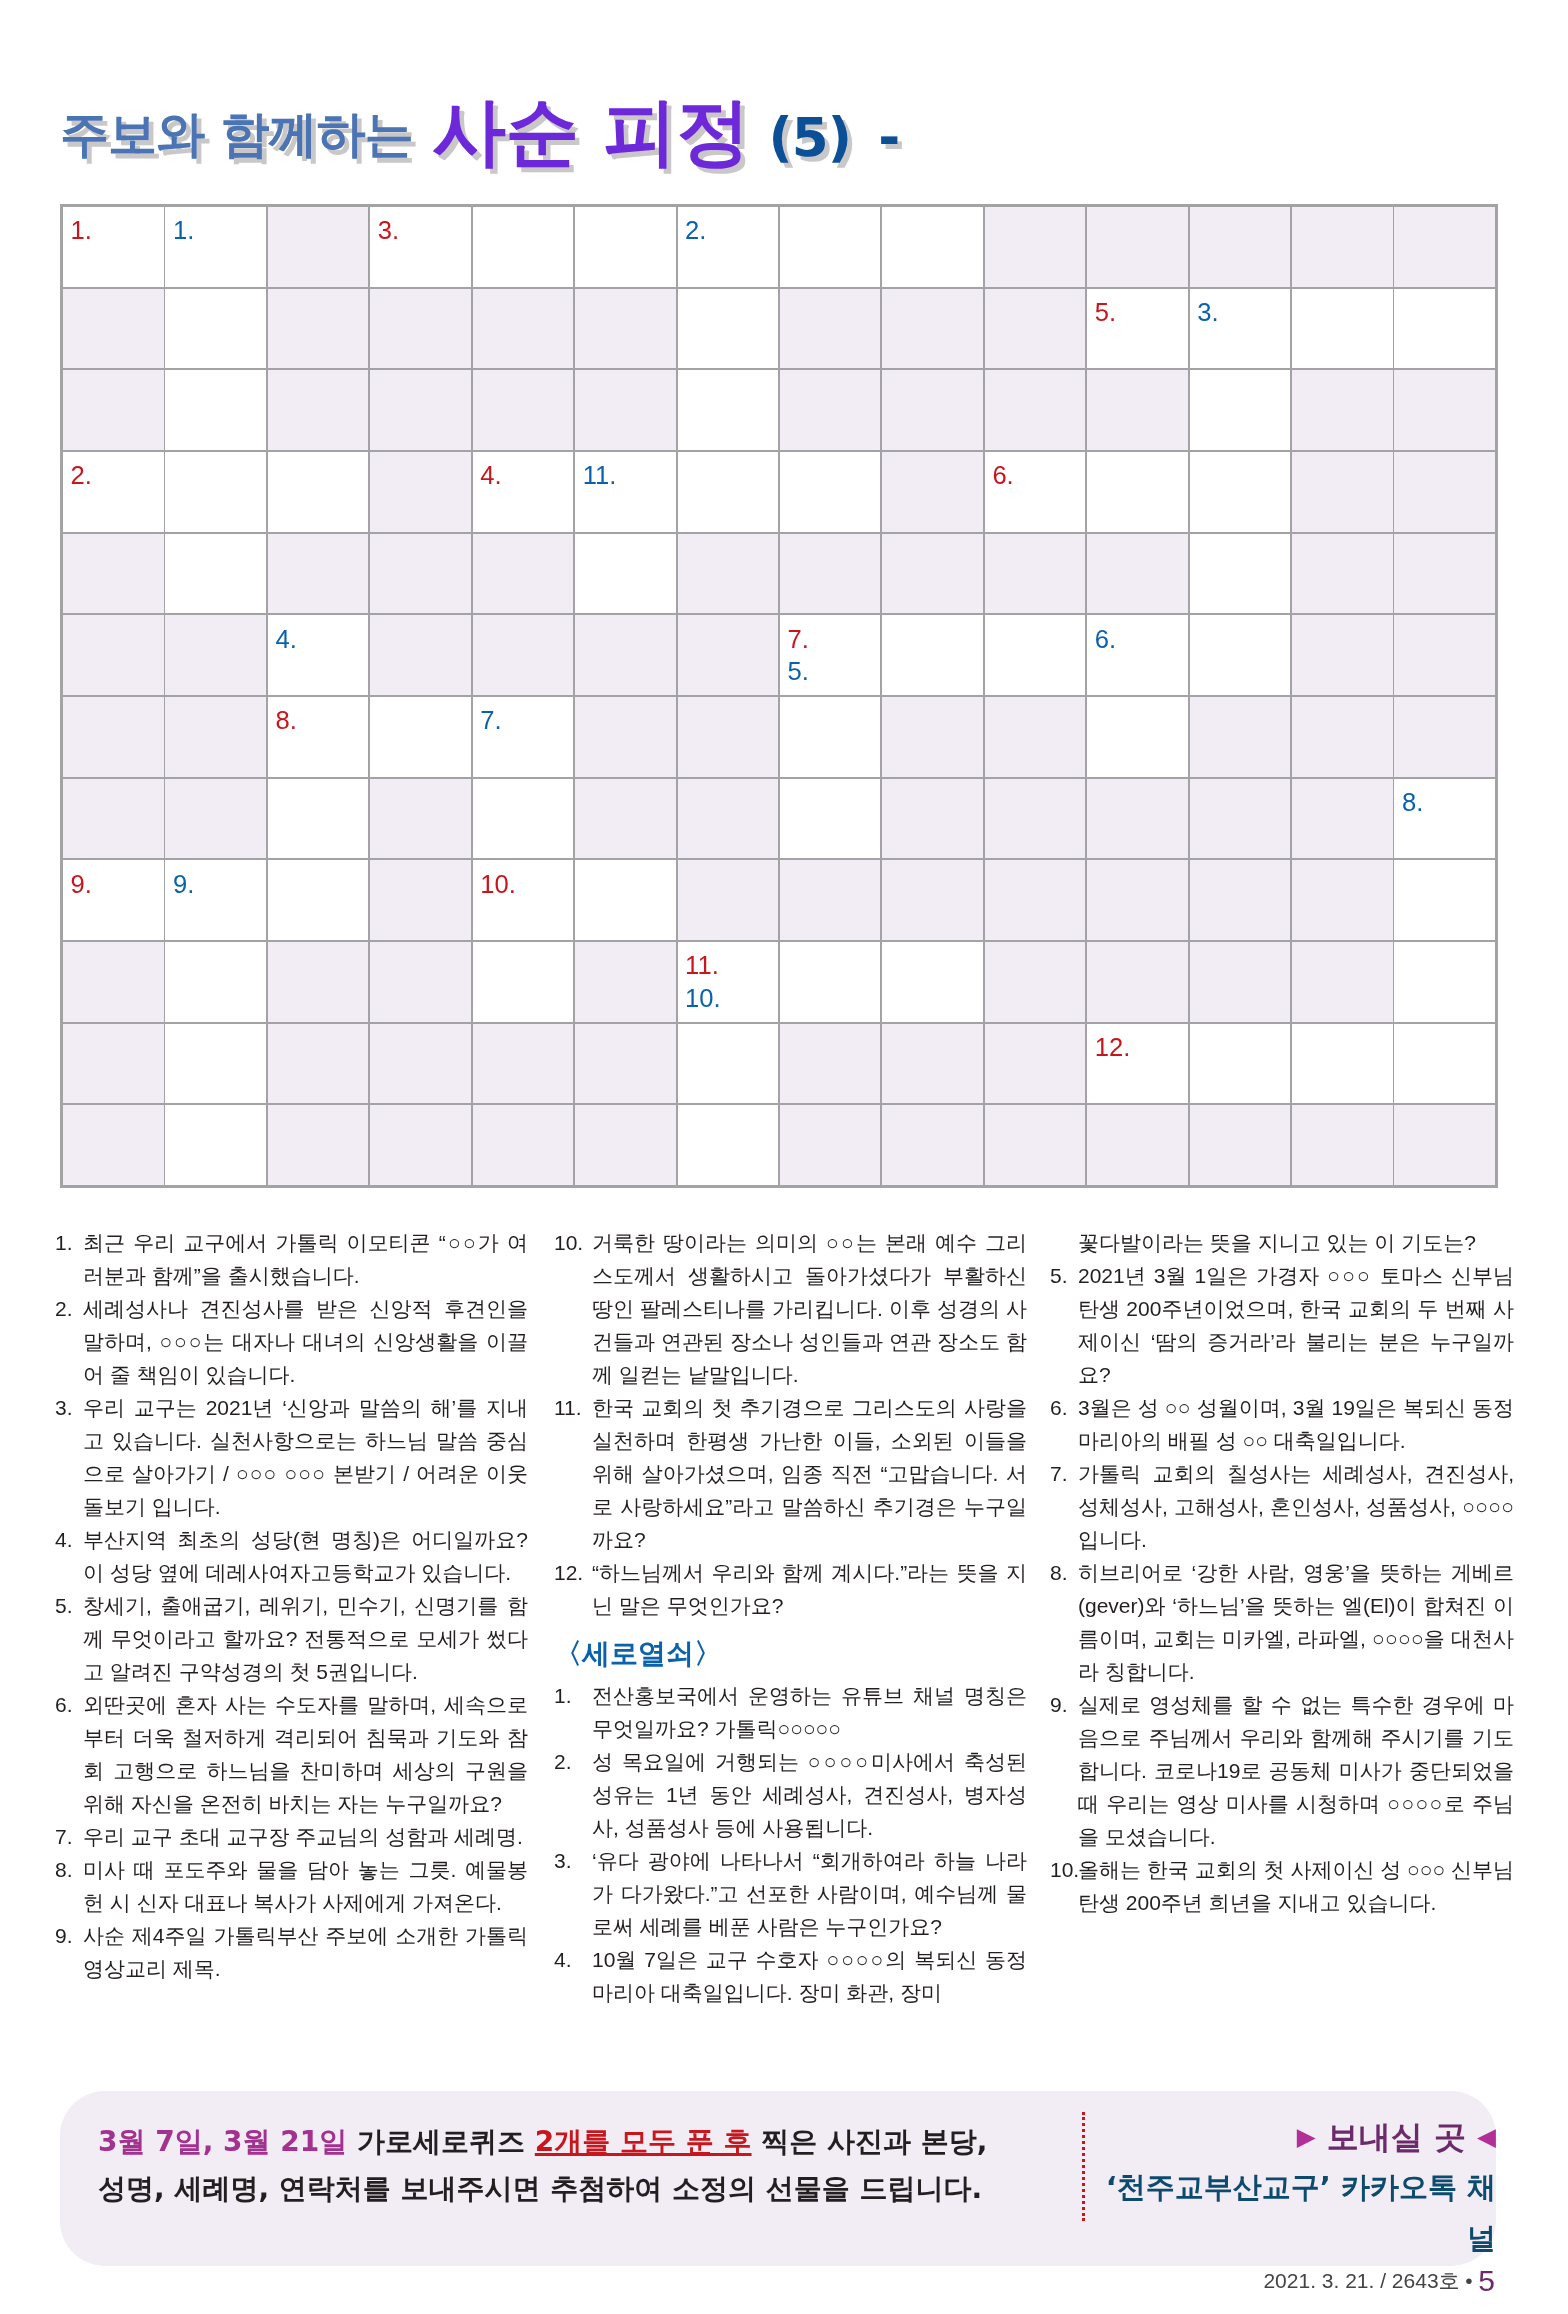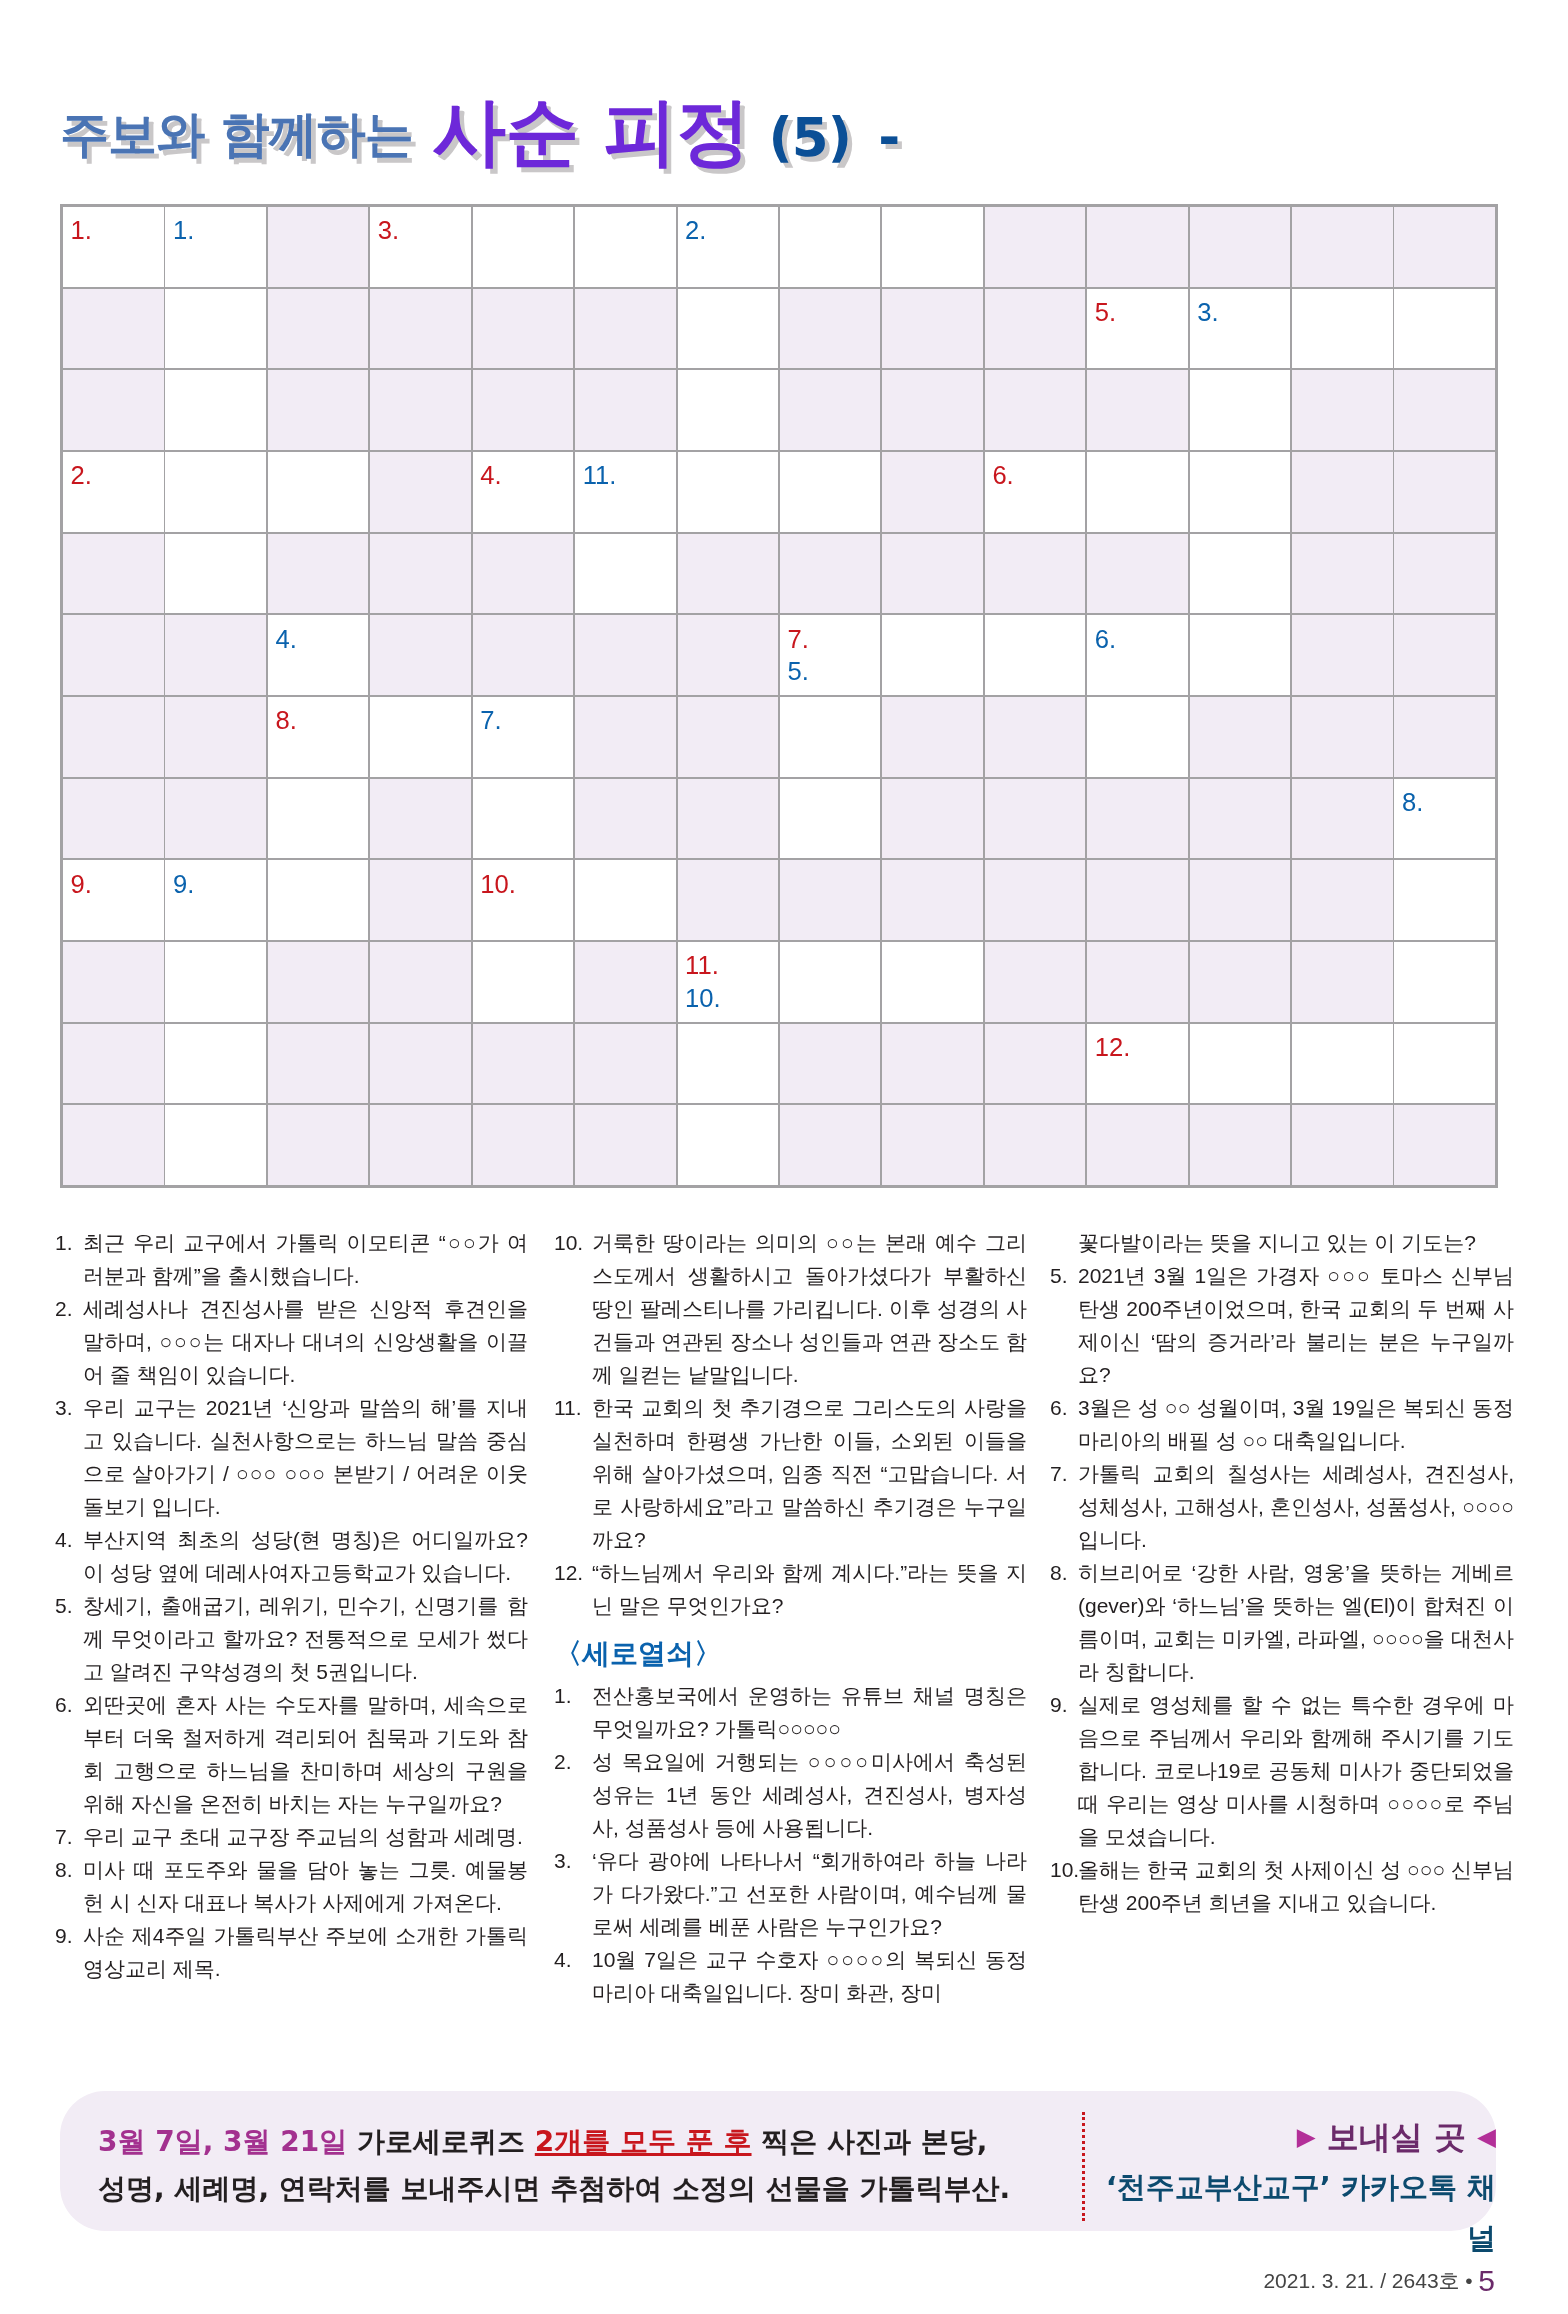--- a/index.html
+++ b/index.html
@@ -42,7 +42,7 @@
   .gap-sec { height:13.2px; }
 
   
-  .banner { position:absolute; left:60px; top:2091px; width:1436px; height:140px;
+  .banner { position:absolute; left:60px; top:2091px; width:1436px; height:175px;
             background:#f2ecf5; border-radius:45px; }
   .b-left { position:absolute; left:38px; top:26.5px; width:956px; font-weight:bold;
             font-size:28px; line-height:47px; color:#231f20; white-space:nowrap; }

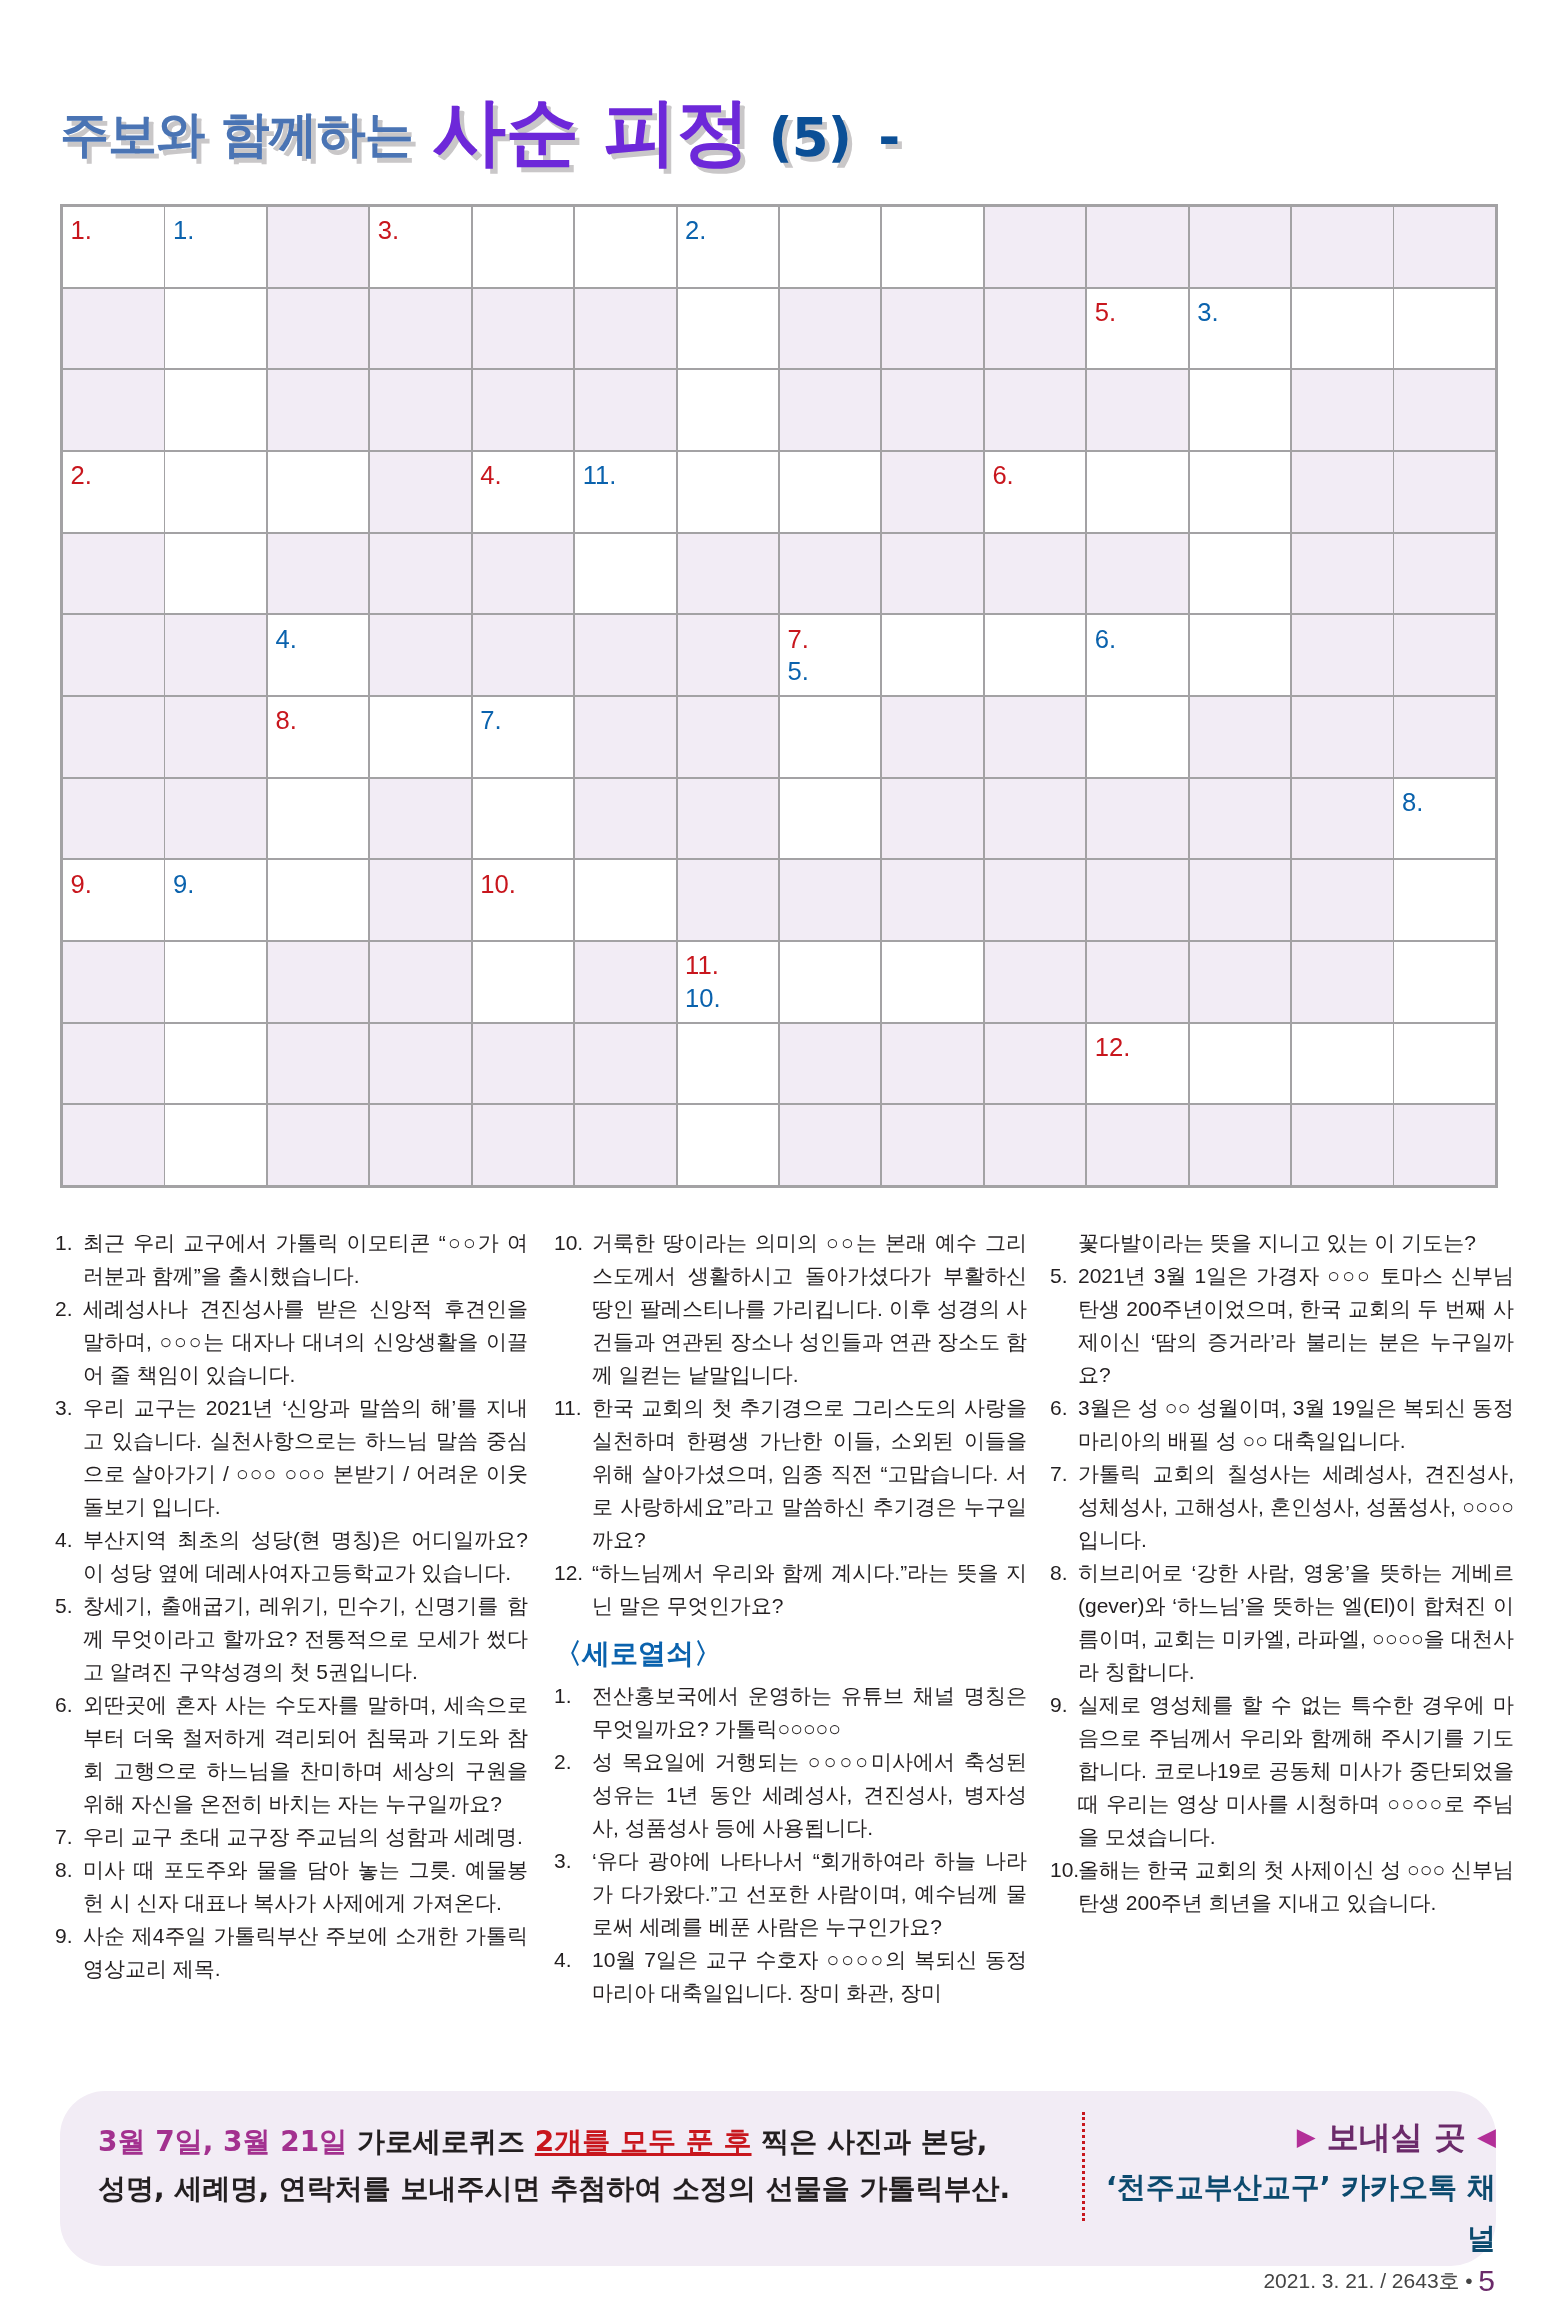--- a/index.html
+++ b/index.html
@@ -401,7 +401,7 @@
     <div>
       <span class="purple">3월 7일, 3월 21일</span><span> 가로세로퀴즈 </span><span class="red">2개를 모두 푼 후</span><span> 찍은 사진과 본당,</span>
     </div>
-    <div>성명, 세례명, 연락처를 보내주시면 추첨하여 소정의 선물을 가톨릭부산.</div>
+    <div>성명, 세례명, 연락처를 보내주시면 추첨하여 소정의 선물을 드립니다.</div>
   </div>
   <div class="b-div"></div>
   <div class="b-right">

